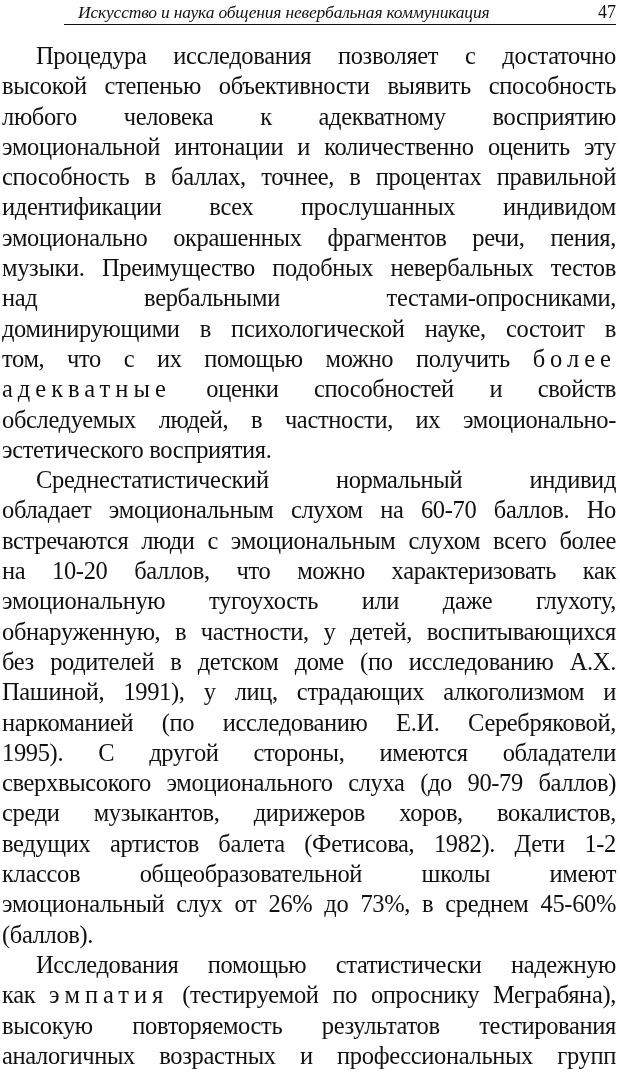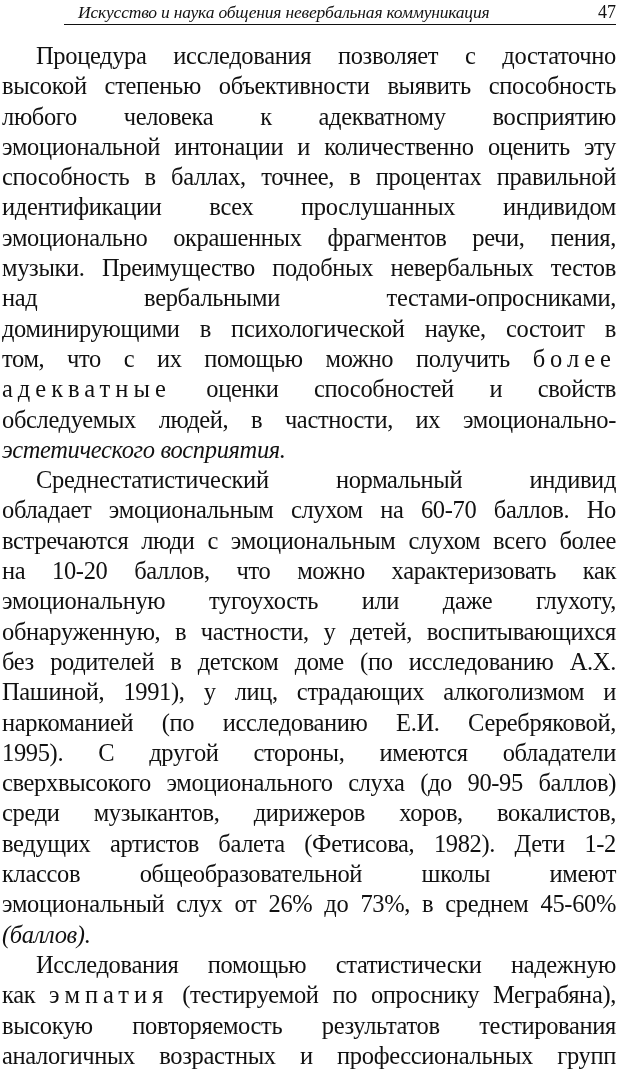--- a/index.html
+++ b/index.html
@@ -61,7 +61,6 @@
     }
     .line.last {
       text-align-last: left;
-      font-style: italic;
     }
     .line.indent {
       padding-left: 34px;

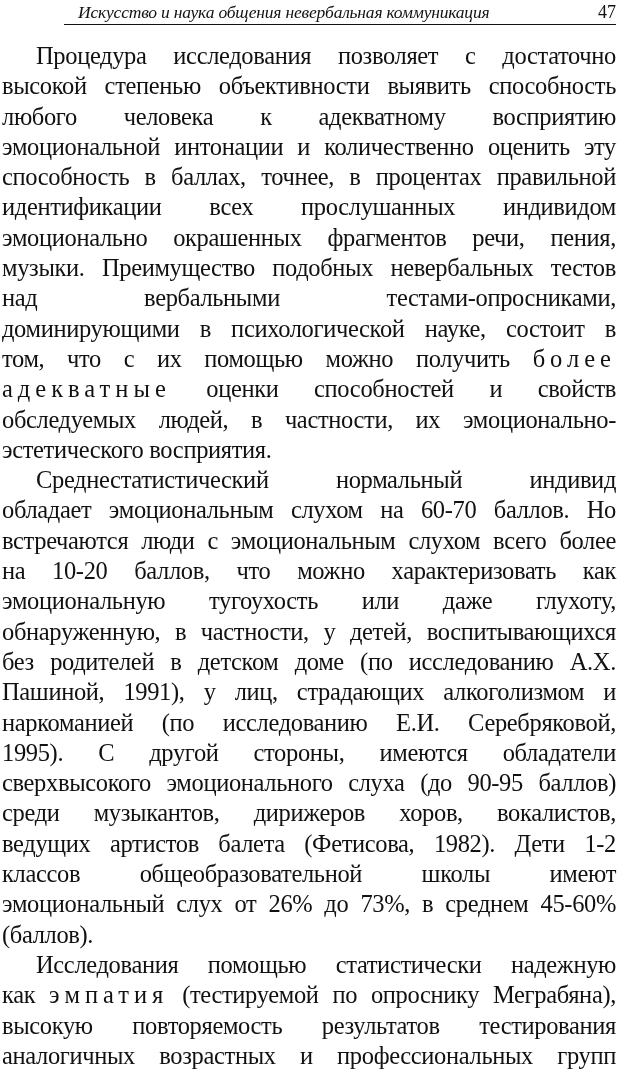--- a/index.html
+++ b/index.html
@@ -108,7 +108,7 @@
     <span class="line">Пашиной, 1991), у лиц, страдающих алкоголизмом и</span>
     <span class="line">наркоманией (по исследованию Е.И. Серебряковой,</span>
     <span class="line">1995). С другой стороны, имеются обладатели</span>
-    <span class="line">сверхвысокого эмоционального слуха (до 90-95 баллов)</span>
+    <span class="line">сверхвысокого эмоционального слуха (до 90-79 баллов)</span>
     <span class="line">среди музыкантов, дирижеров хоров, вокалистов,</span>
     <span class="line">ведущих артистов балета (Фетисова, 1982). Дети 1-2</span>
     <span class="line">классов общеобразовательной школы имеют</span>

